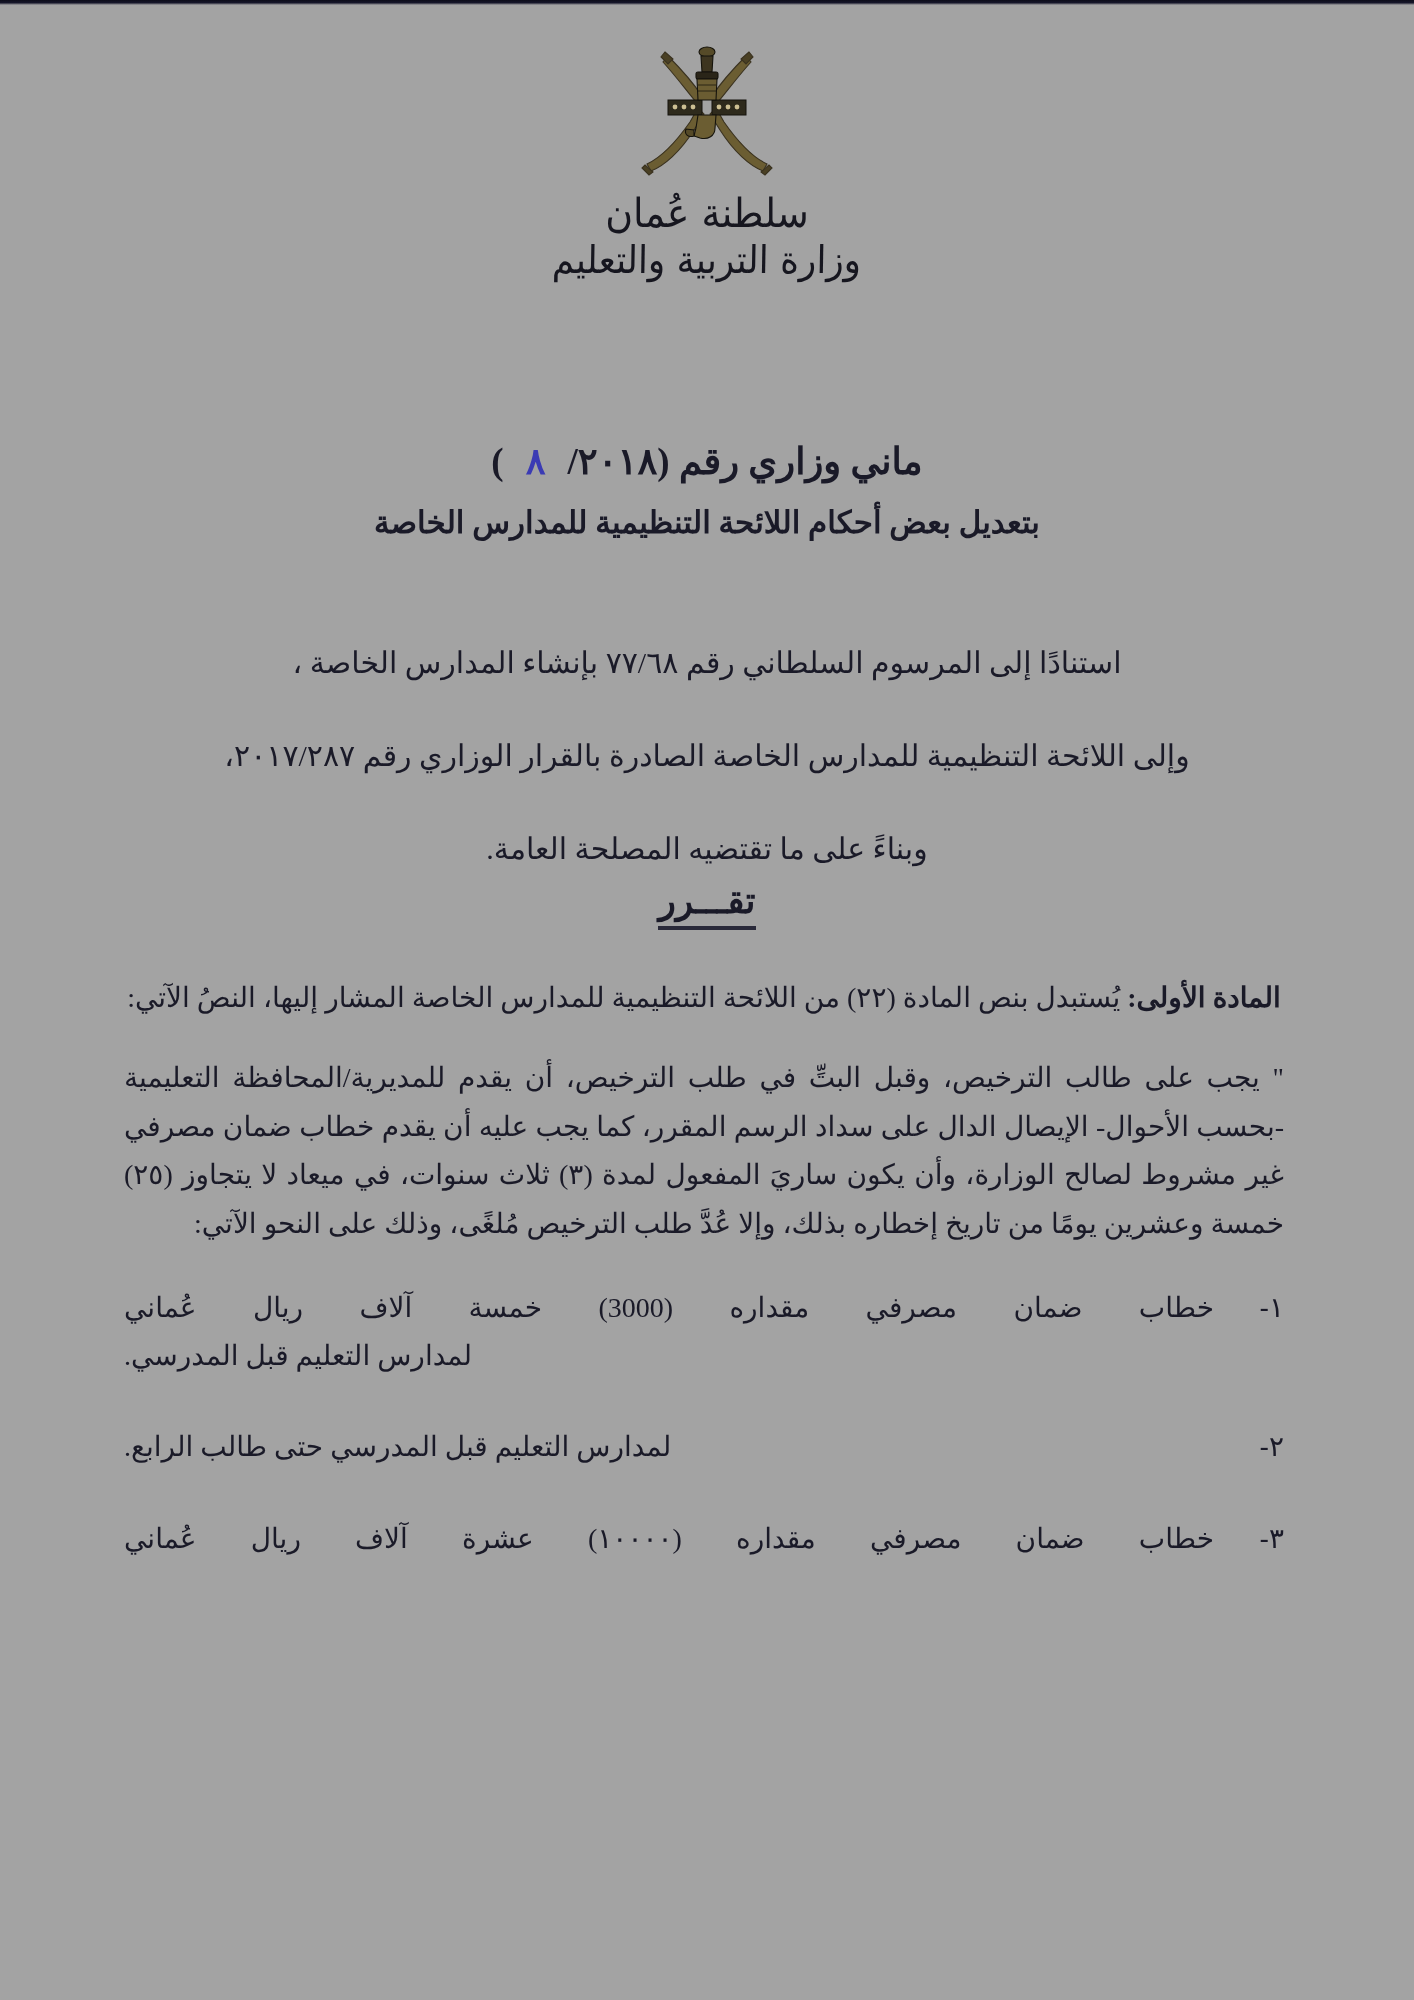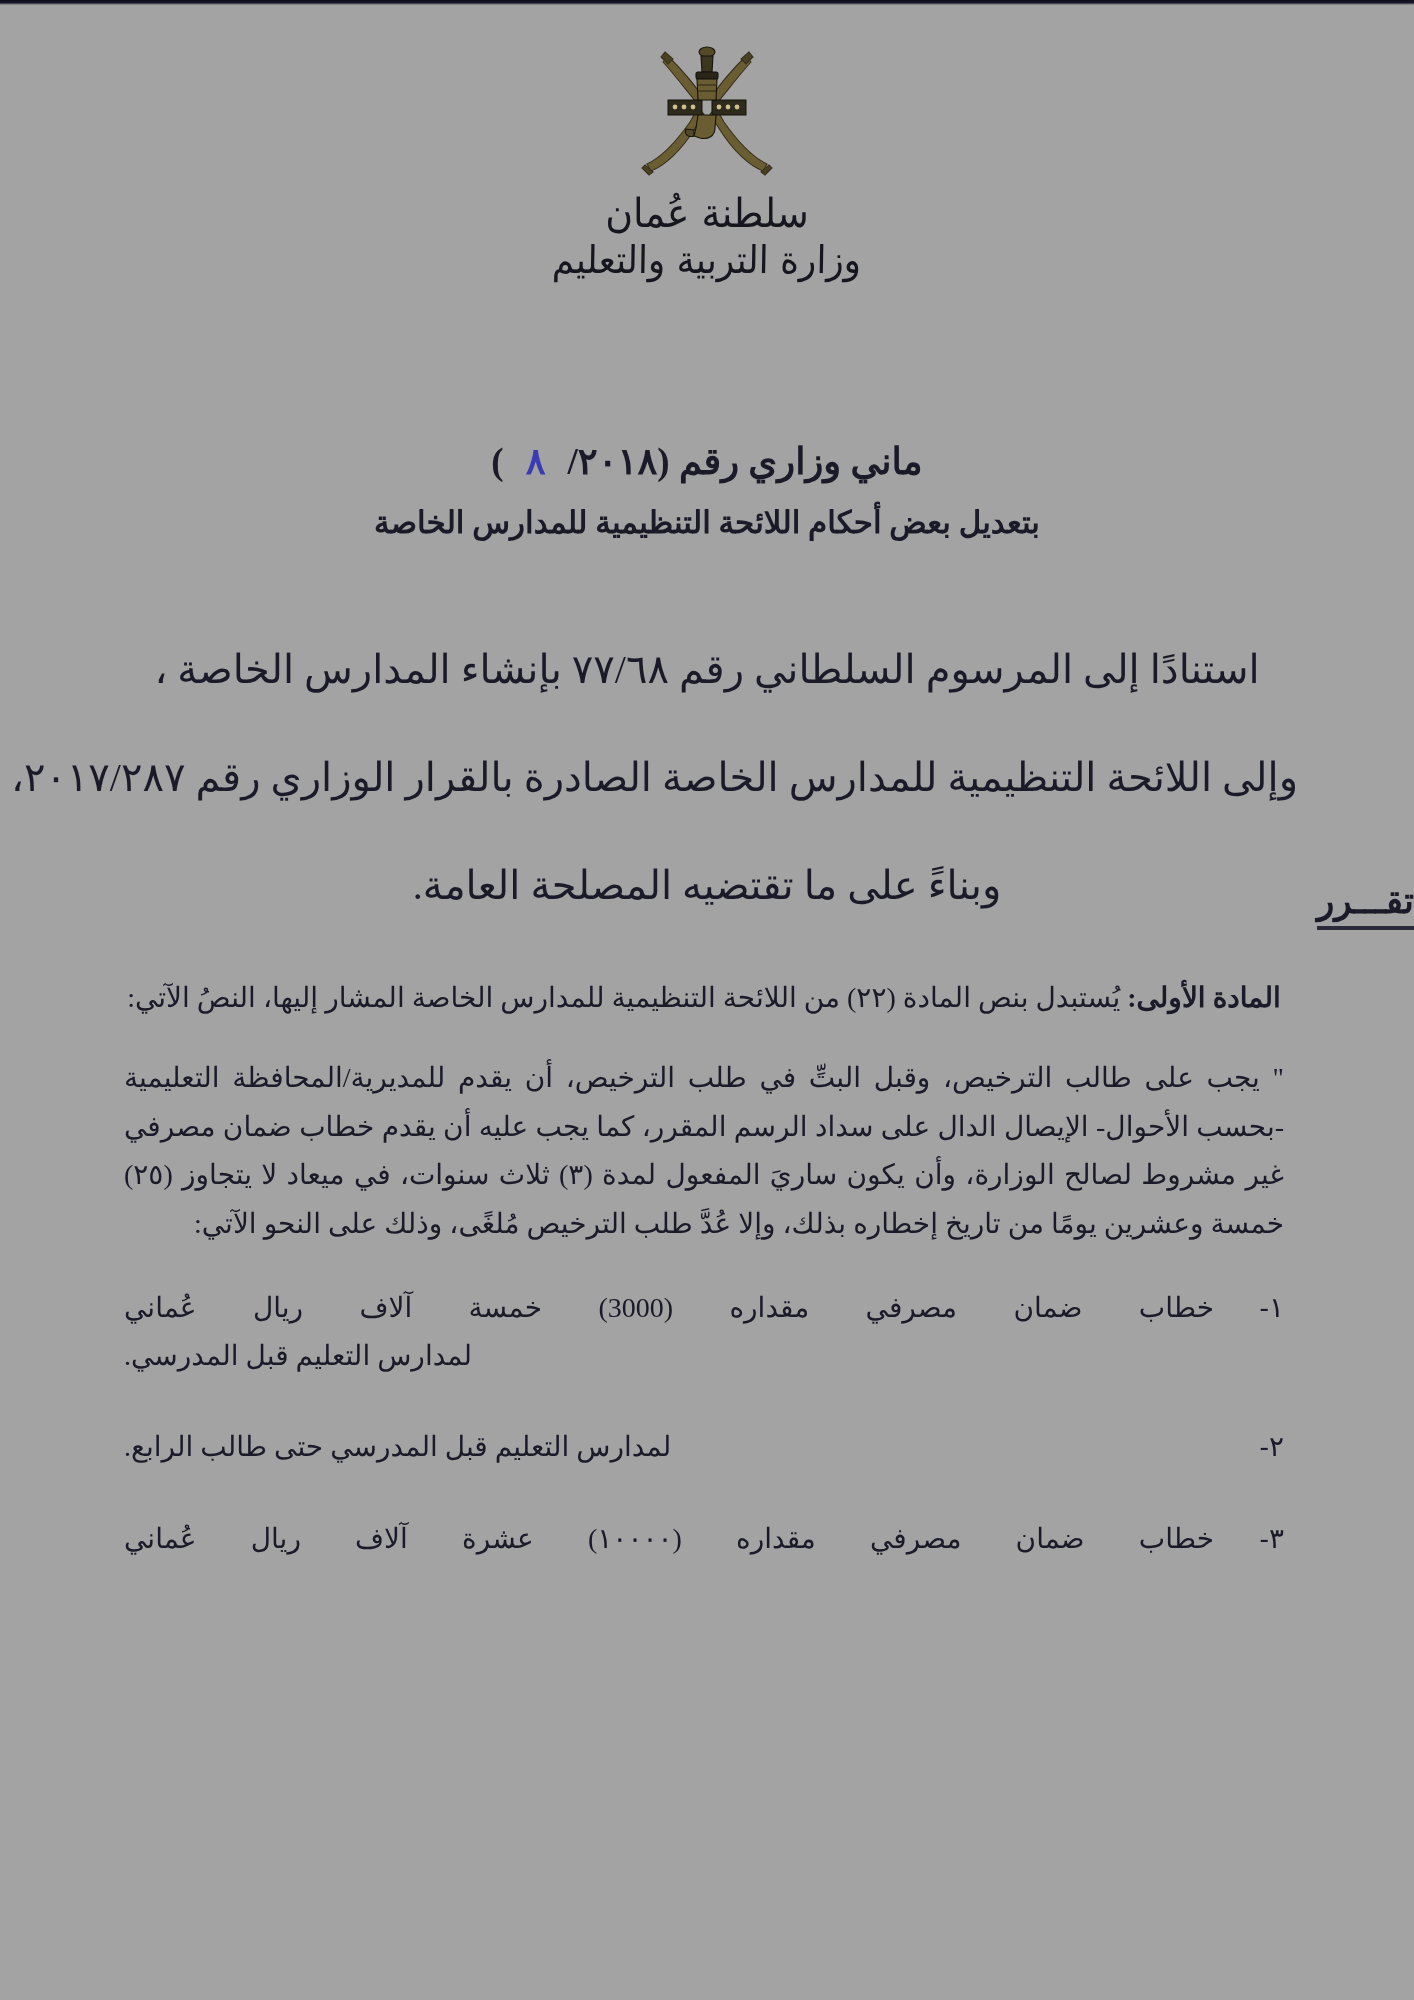--- a/index.html
+++ b/index.html
@@ -113,7 +113,7 @@
 
   .preamble p {
     margin: 0 0 48px 0;
-    font-size: 40px;
+    font-size: 30px;
     line-height: 1.5;
     white-space: nowrap;
   }

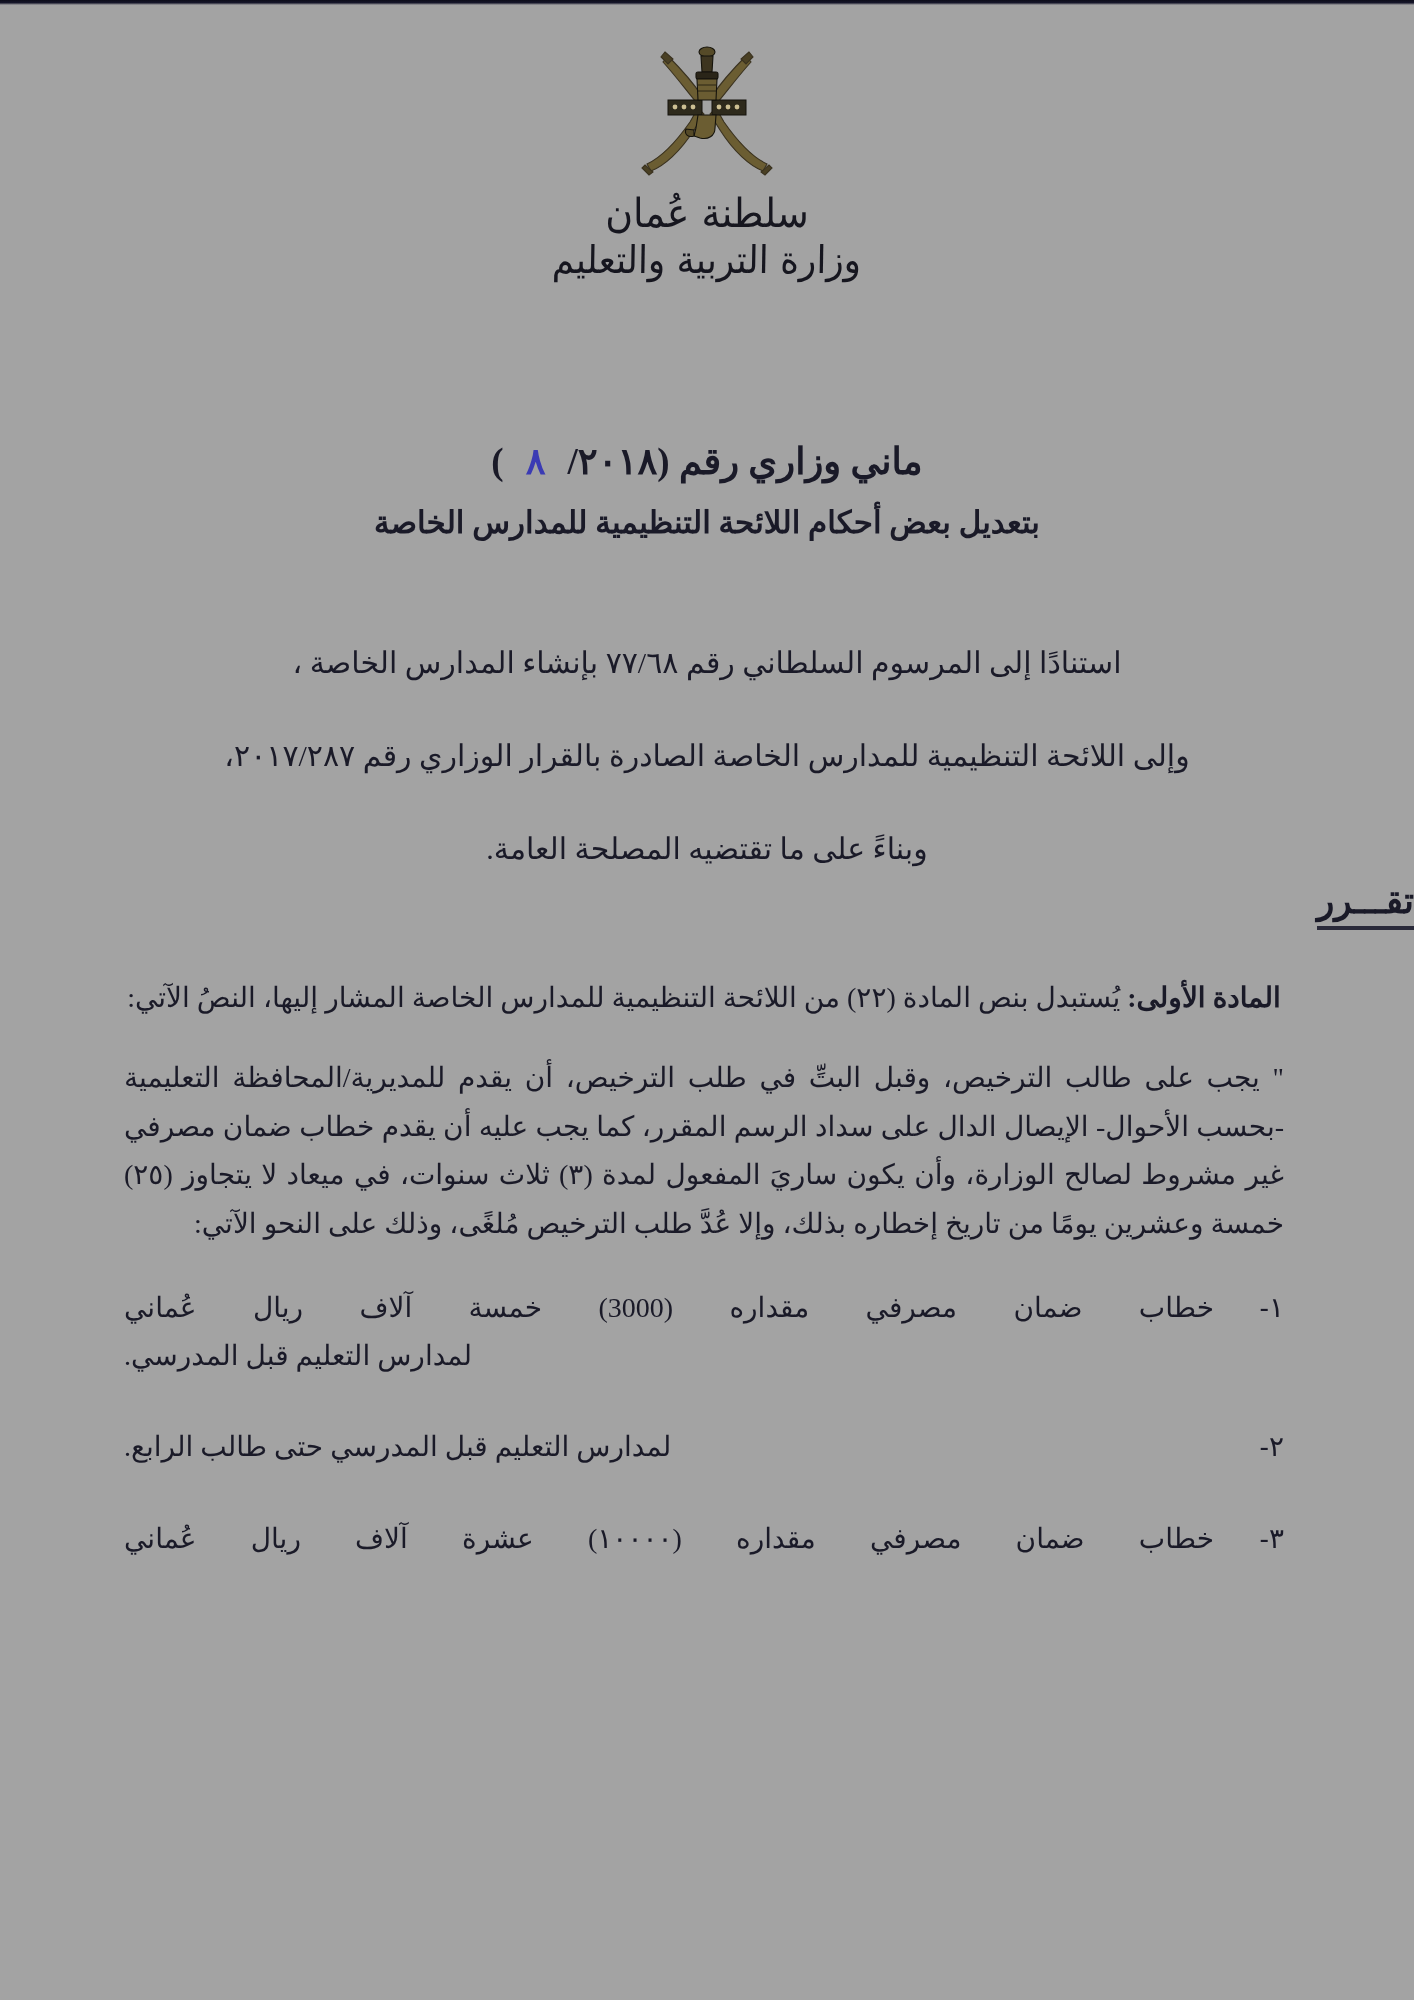--- a/index.html
+++ b/index.html
@@ -124,6 +124,7 @@
     top: 880px;
     left: 0;
     width: 100%;
+    text-align: center;
   }
 
   .resolves {

